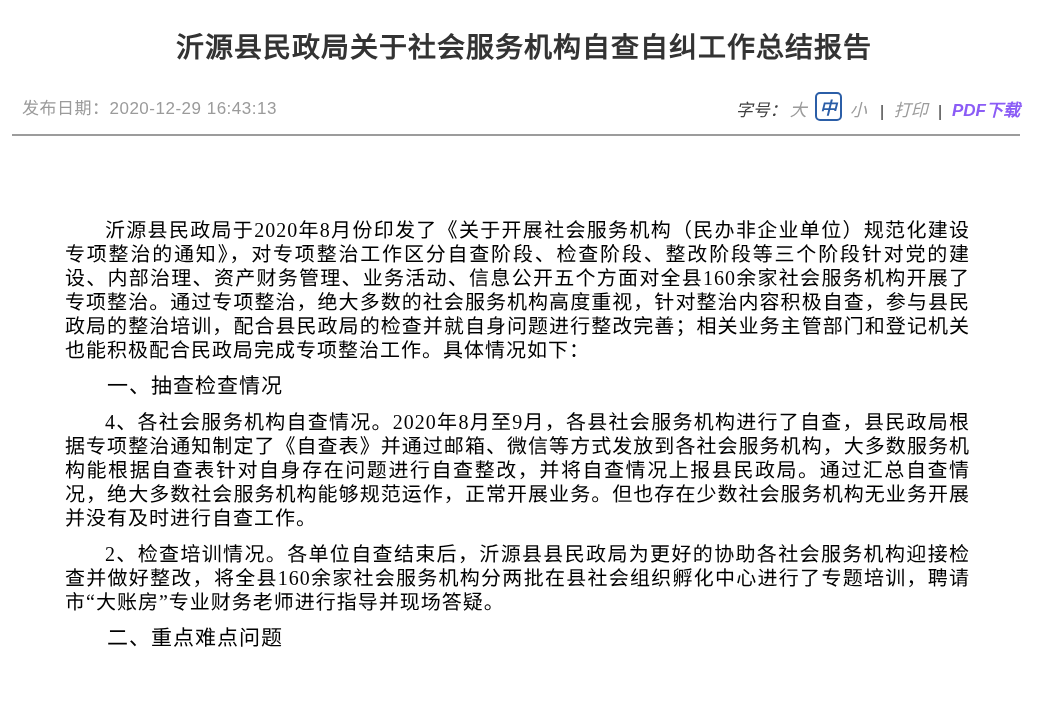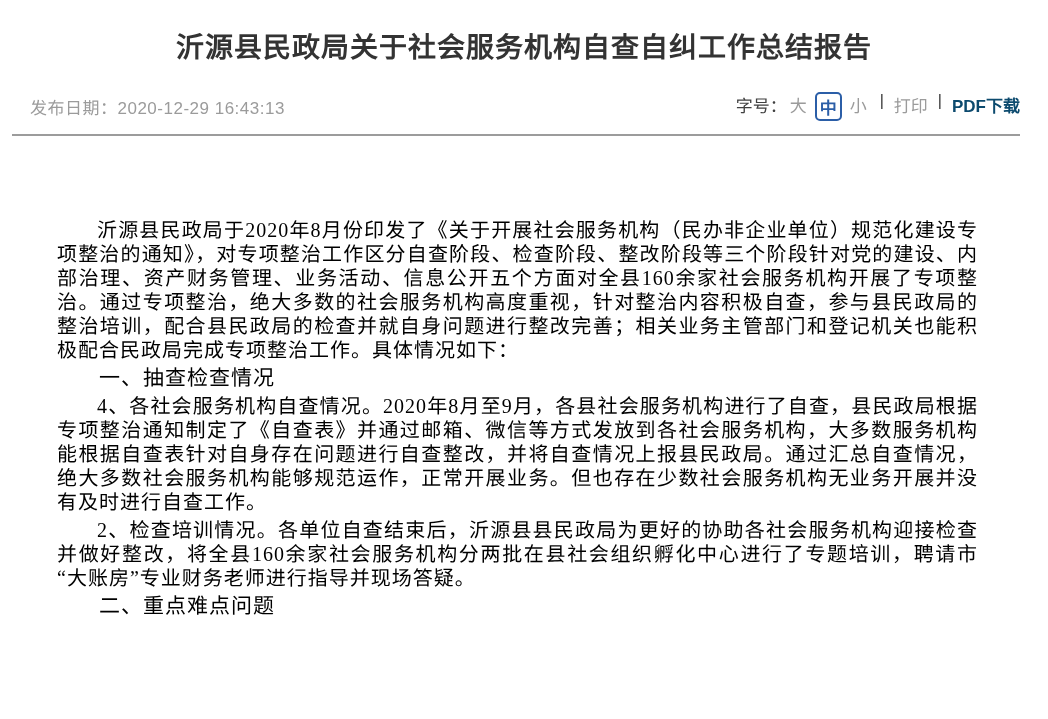--- a/index.html
+++ b/index.html
@@ -31,7 +31,7 @@
   }
   .meta-row {
     margin-top: 28px;
-    padding: 0 28px 0 30px;
+    padding: 0 28px 0 22px;
     display: flex;
     justify-content: space-between;
     align-items: center;

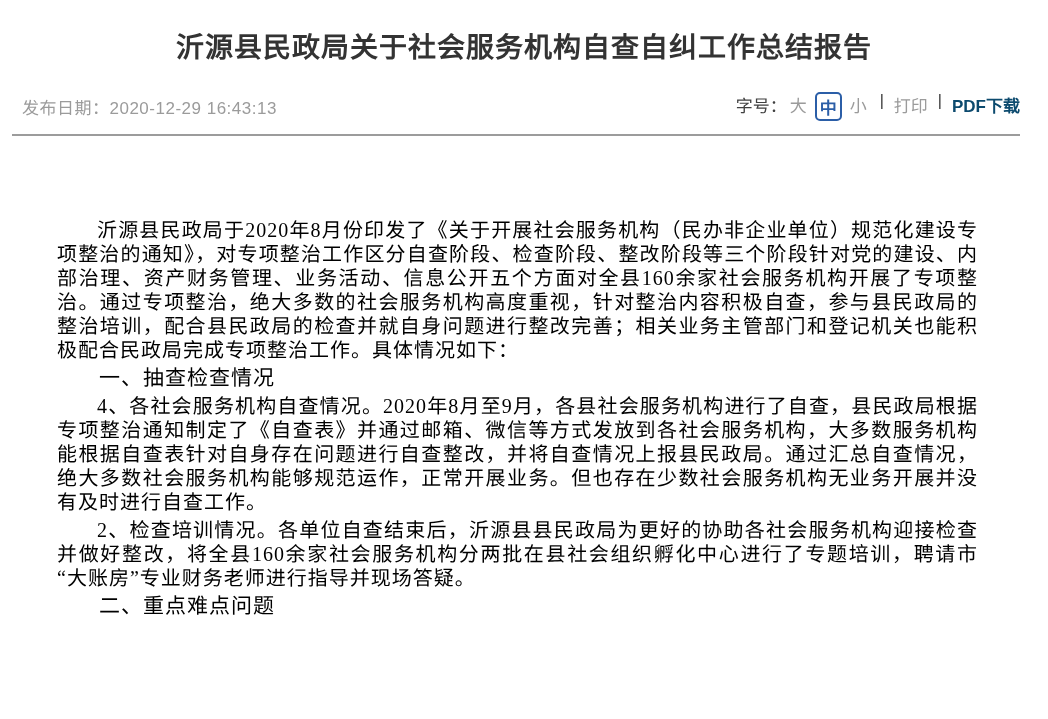--- a/index.html
+++ b/index.html
@@ -44,9 +44,10 @@
   }
   .toolbar {
     display: flex;
-    align-items: flex-start;
+    align-items: flex-end;
     font-size: 17px;
     color: #9b9b9b;
+    font-style: italic;
   }
   .fs-label {
     color: #404040;

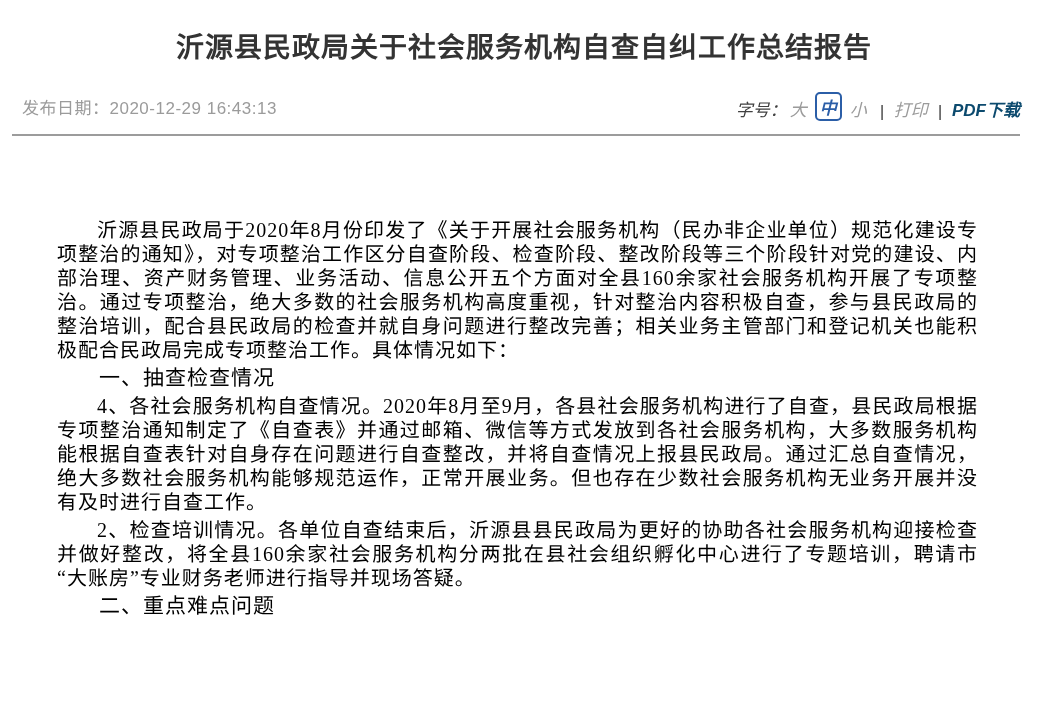--- a/index.html
+++ b/index.html
@@ -76,7 +76,7 @@
     text-decoration: none;
   }
   .tool-link.gray { color: #9b9b9b; }
-  .tool-link.blue { color: #0c4a6e; font-weight: 600; }
+  .tool-link.blue { color: #8b5cf6; font-weight: 600; }
   .header-divider {
     border: none;
     border-top: 2px solid #9c9c9c;

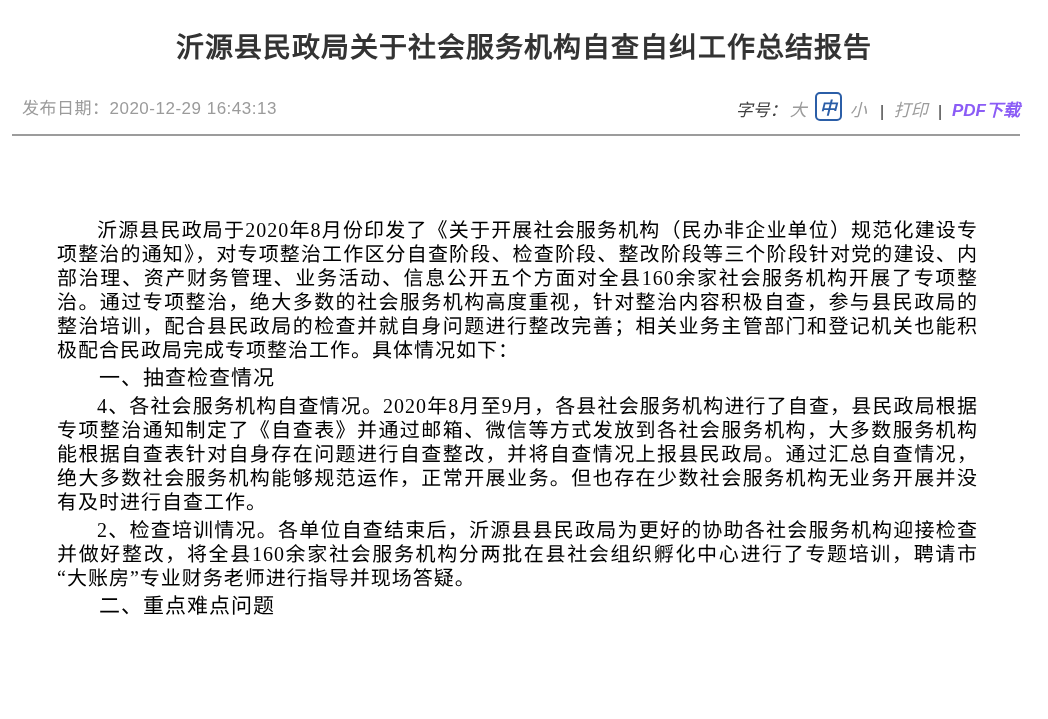--- a/index.html
+++ b/index.html
@@ -87,7 +87,7 @@
     color: #000000;
   }
   .article p, .article h2 {
-    margin: 4px;
+    margin: 12px;
     padding: 0;
     font-size: 20px;
     line-height: 24px;

